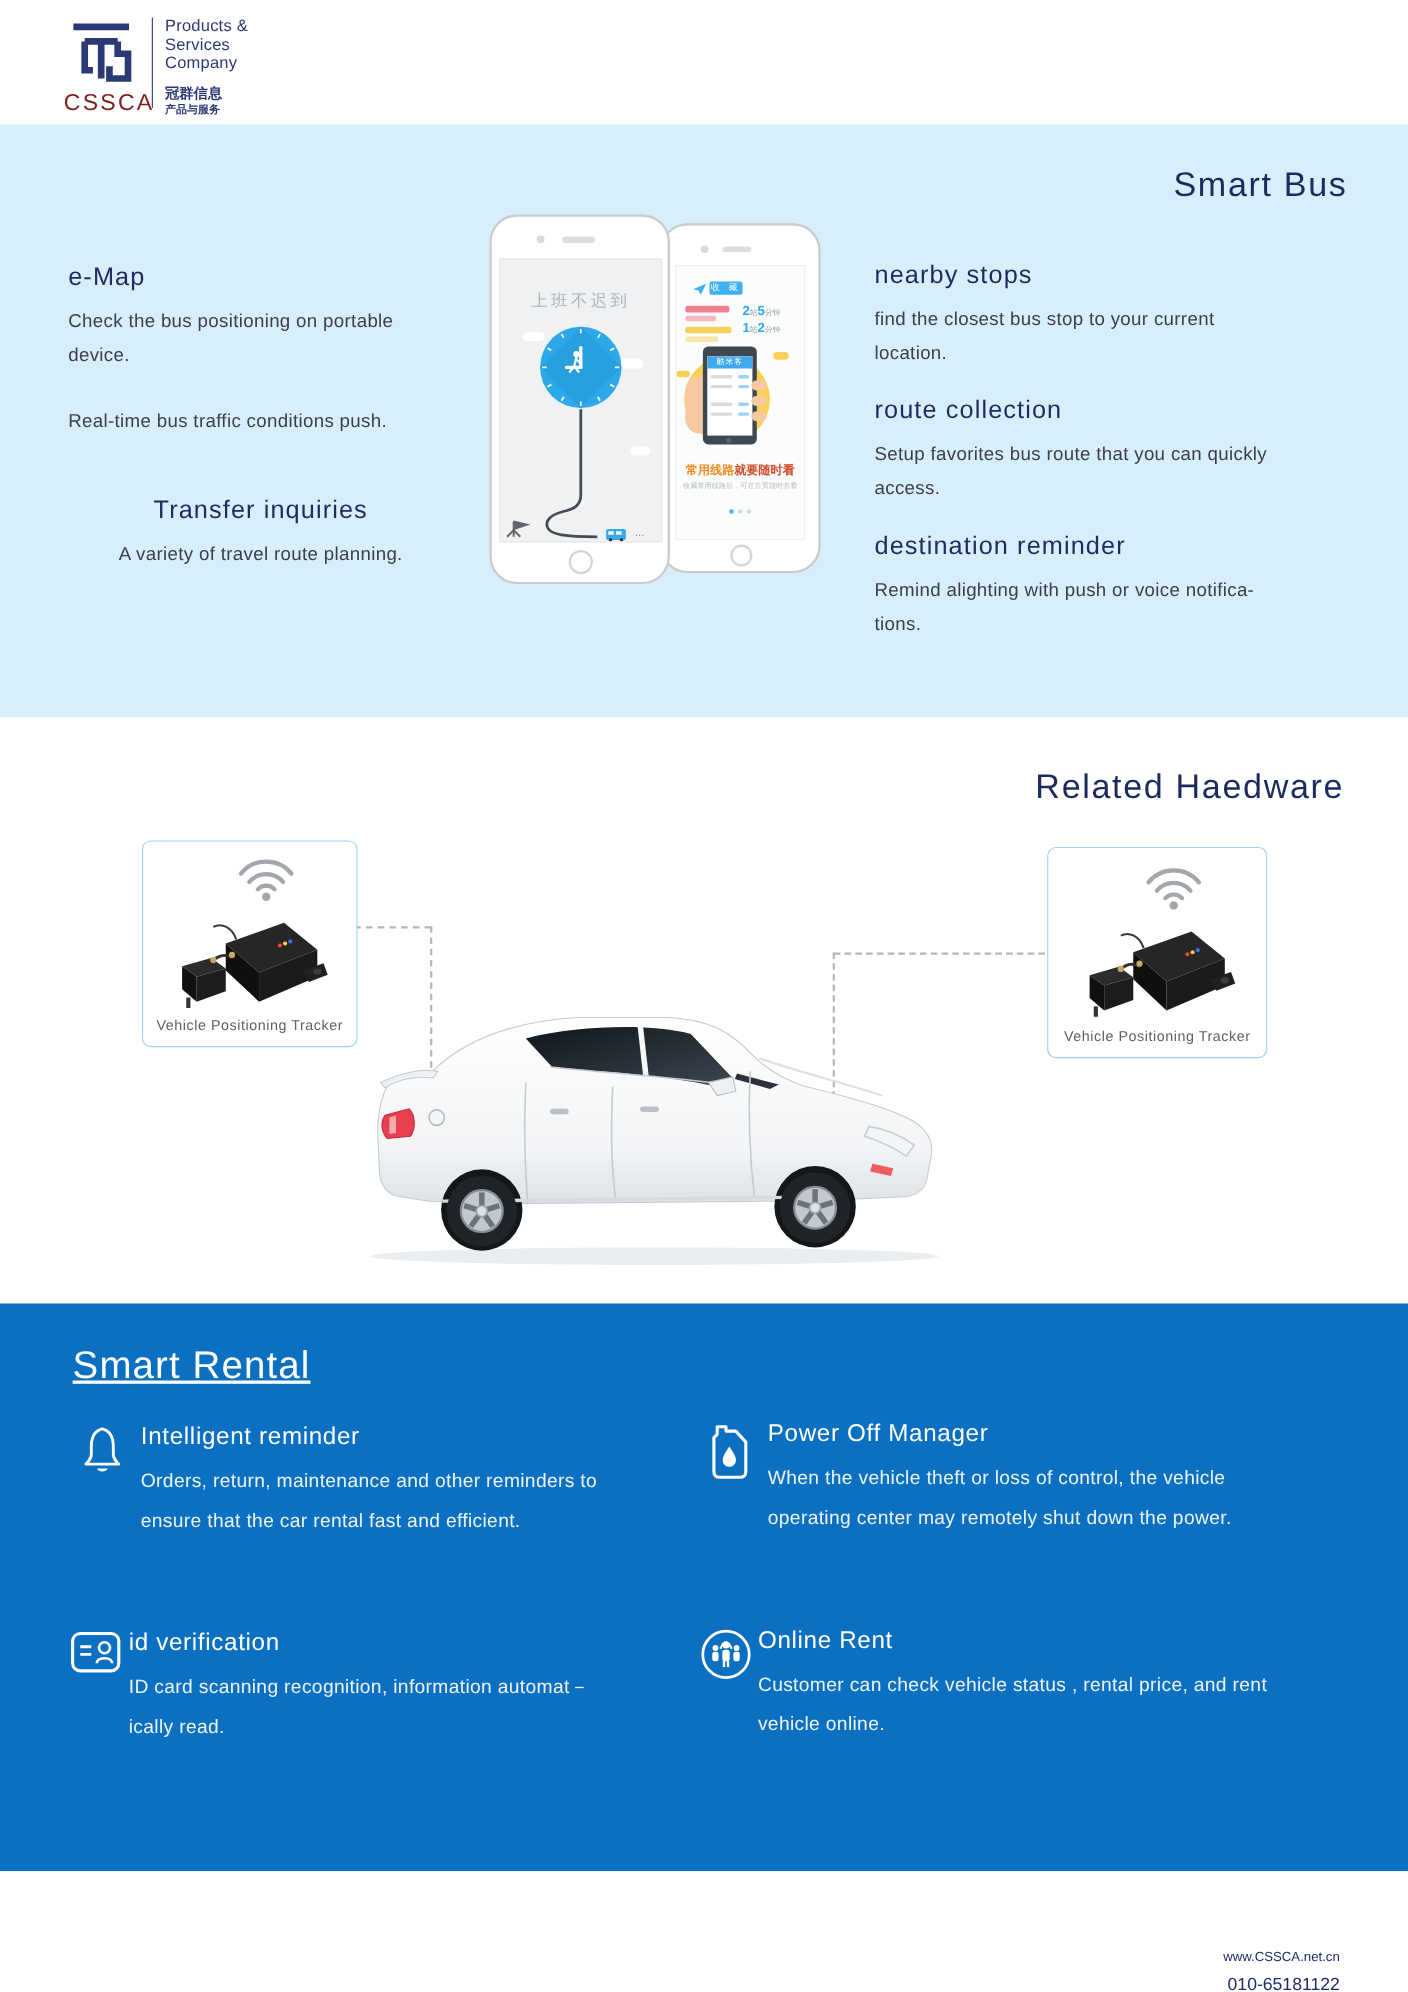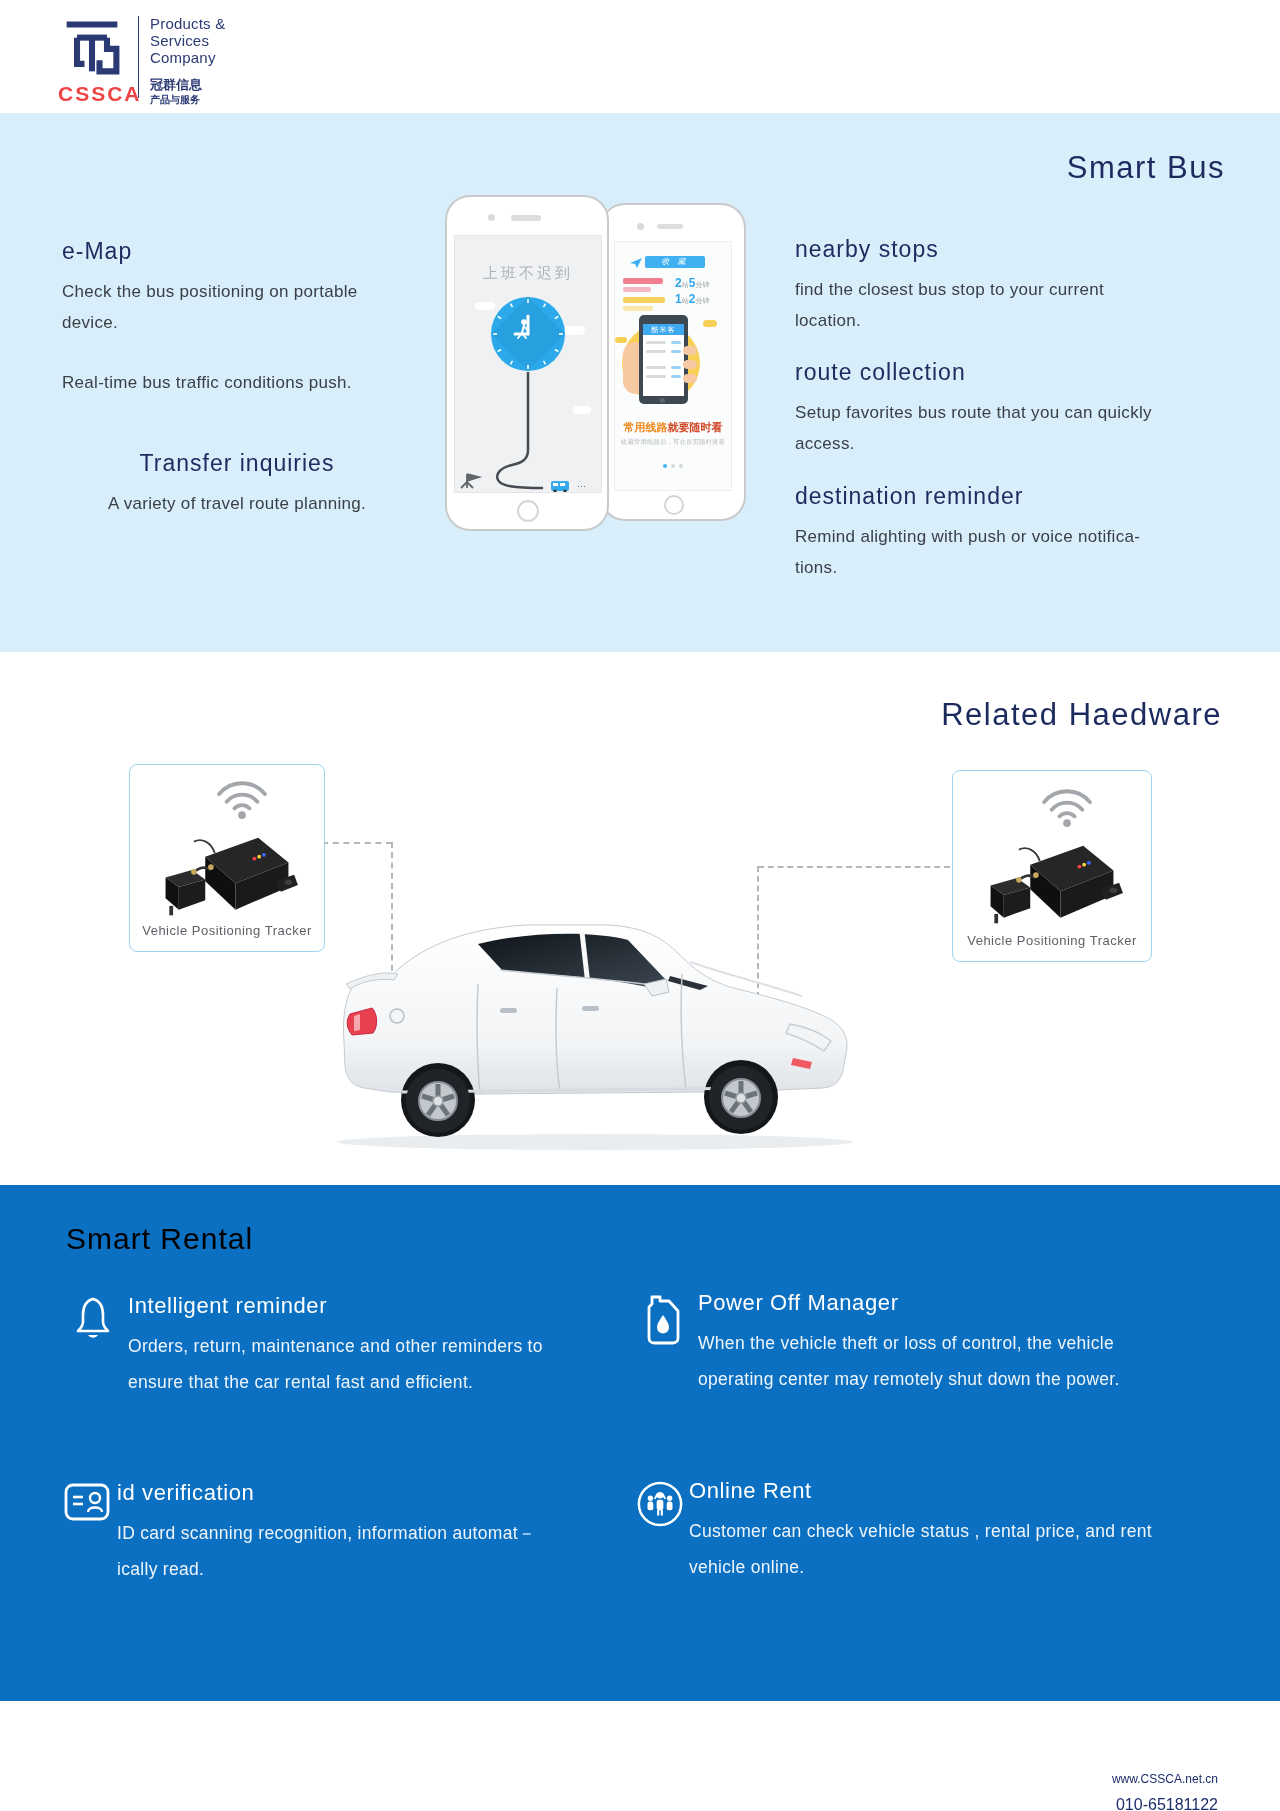--- a/index.html
+++ b/index.html
@@ -8,7 +8,7 @@
   .abs{position:absolute;}
 
   
-  .brand-name{font-size:21px;font-weight:bold;color:#ef4444;letter-spacing:2px;}
+  .brand-name{font-size:21px;font-weight:normal;color:#7f1d1d;letter-spacing:2px;}
   .brand-divider{width:1px;height:82px;background:#2b3a74;}
   .tagline{font-size:15px;line-height:16.5px;color:#2b3a74;letter-spacing:.2px;}
   .tagline-cn1{font-size:13px;font-weight:bold;color:#2b3a74;}

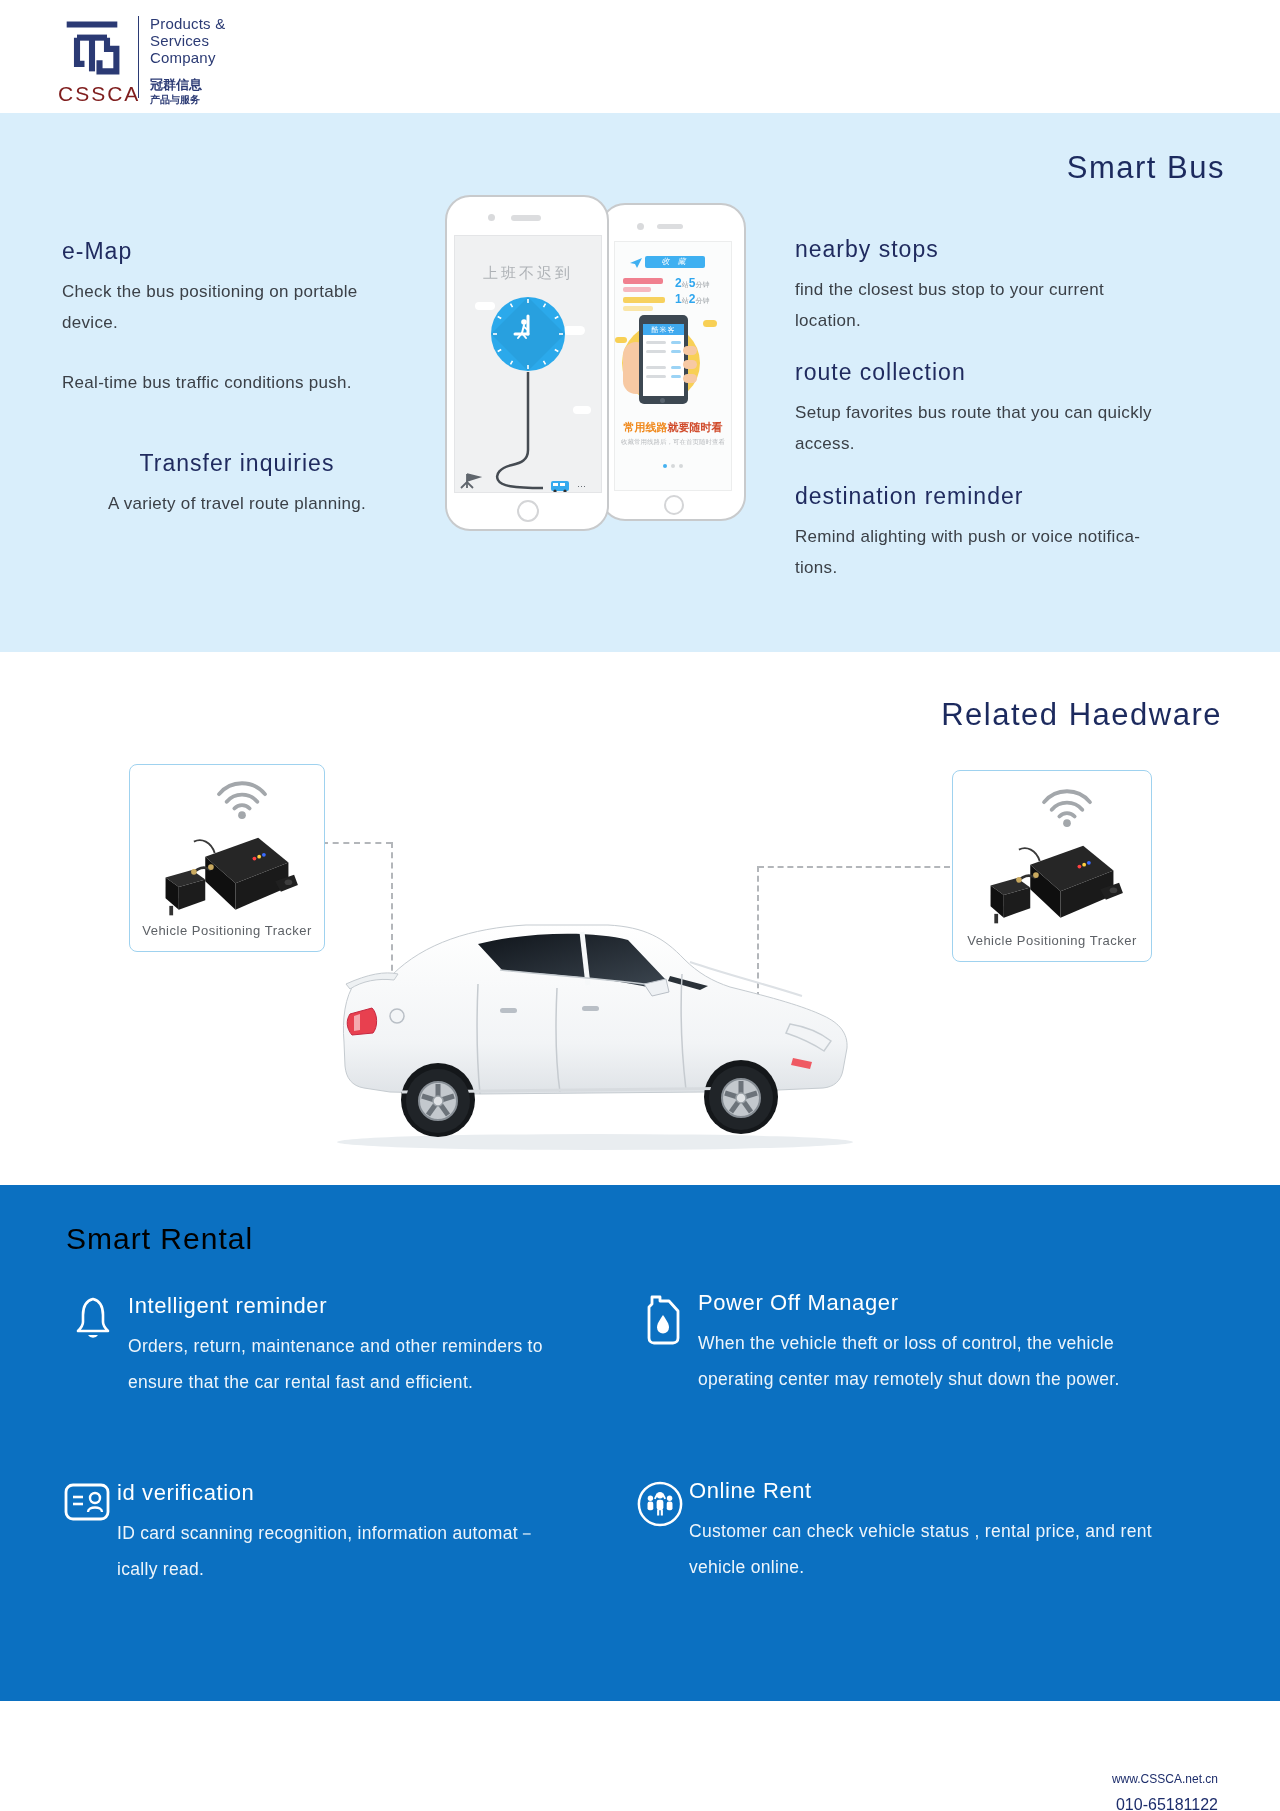--- a/index.html
+++ b/index.html
@@ -137,7 +137,7 @@
       <svg class="abs" style="left:14px;top:15px;" width="14" height="12" viewBox="0 0 14 12">
         <path d="M1 6 L13 1 L8 11 L6 7 Z" fill="#3fb0f1"></path>
       </svg>
-      <div class="badge" style="left:30px;top:14px;width:60px;height:12px;font-style:italic;">收 藏</div>
+      <div class="badge" style="left:30px;top:14px;width:30px;height:12px;">收 藏</div>
 
       <div class="bar" style="left:8px;top:36px;width:40px;height:6px;background:#f0808f;"></div>
       <div class="bar" style="left:8px;top:45px;width:28px;height:5px;background:#f6b8c0;"></div>

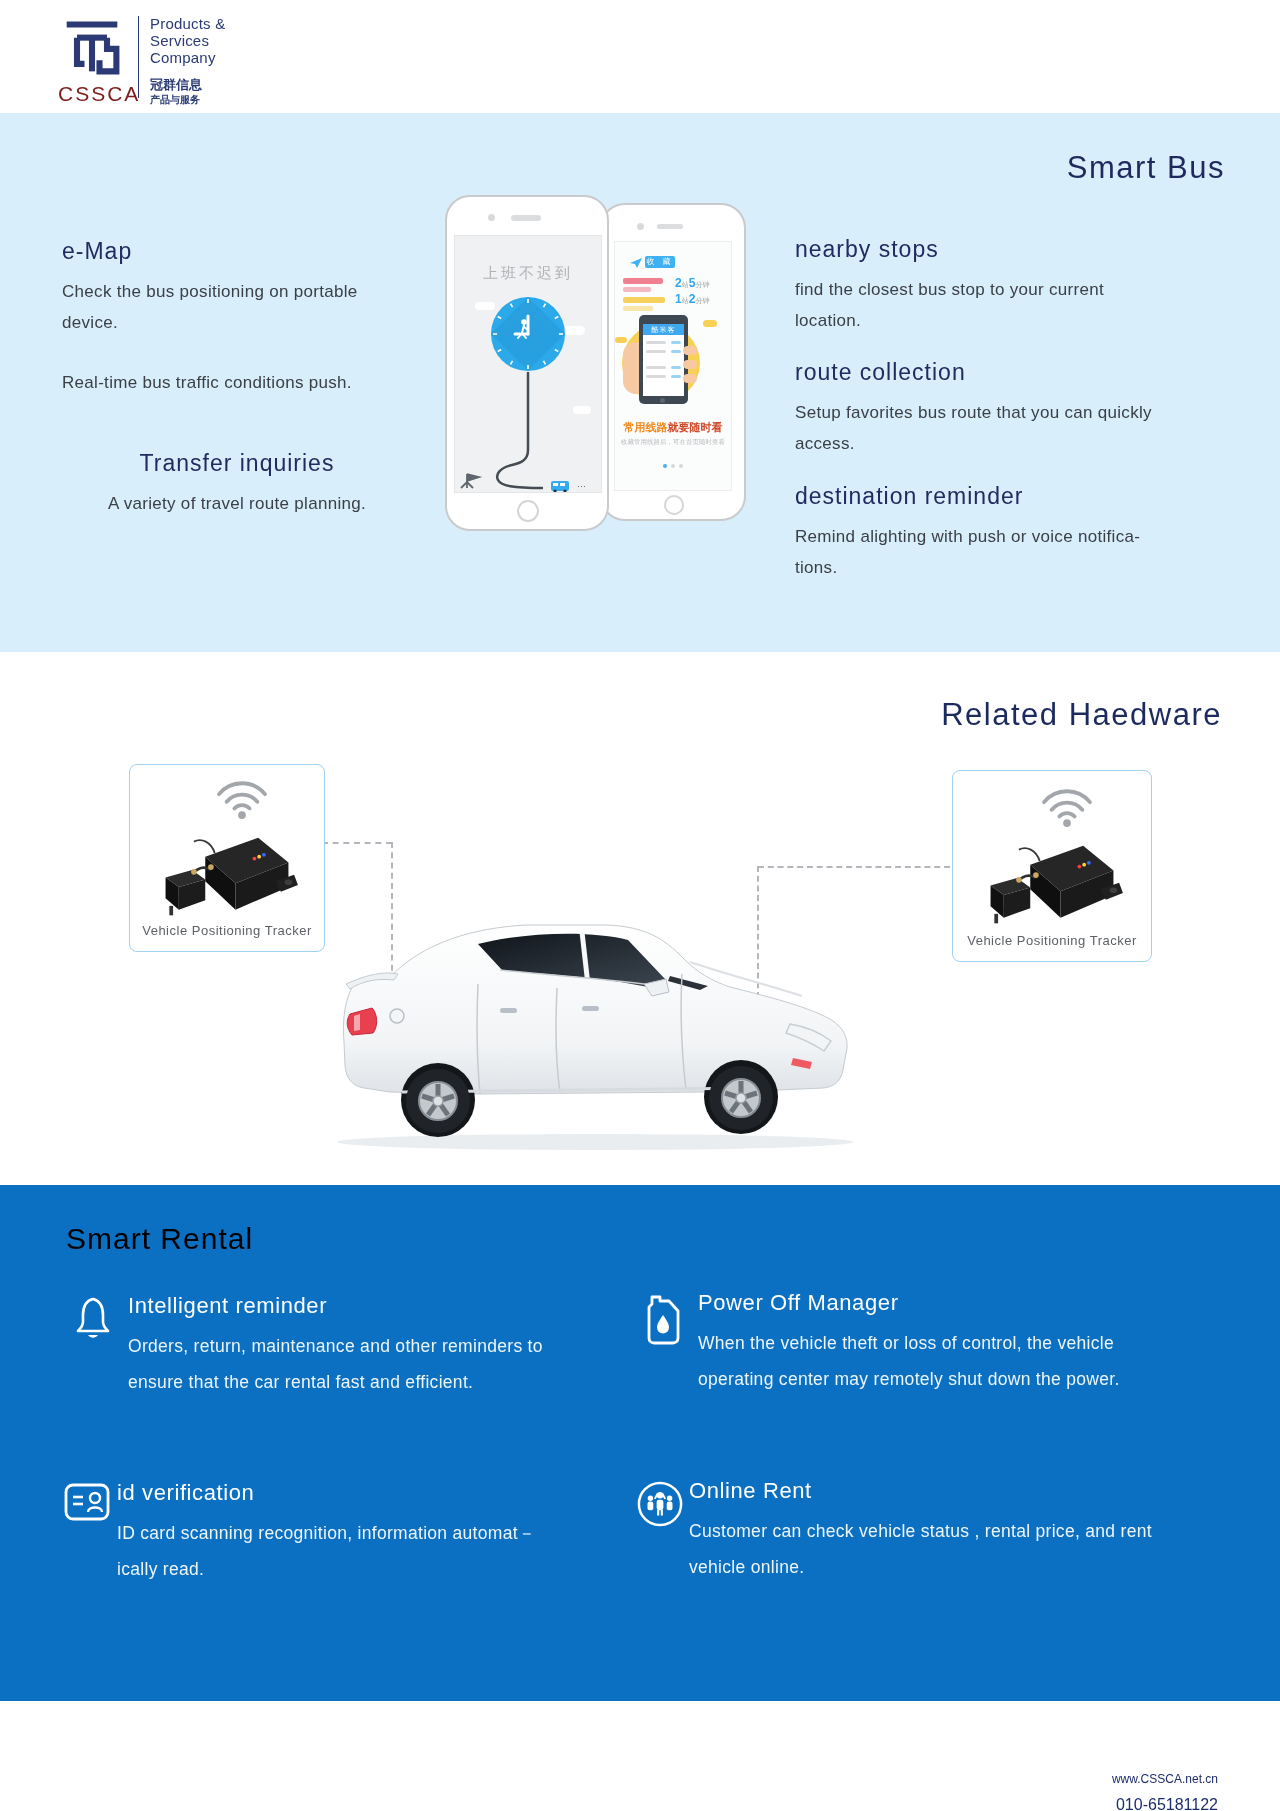--- a/index.html
+++ b/index.html
@@ -58,7 +58,7 @@
   .ydot{position:absolute;width:14px;height:14px;border-radius:50%;background:#f5d413;}
 
   
-  .rt-title{font-size:30px;color:#000000;letter-spacing:1px;}
+  .rt-title{font-size:35px;color:#ffffff;letter-spacing:1px;text-decoration:underline;}
   .rt-head{font-size:22px;color:#ffffff;letter-spacing:.6px;}
   .rt-body{font-size:17.5px;color:#eef5fb;line-height:36px;letter-spacing:.3px;
            white-space:pre-line;margin-top:9px;}

